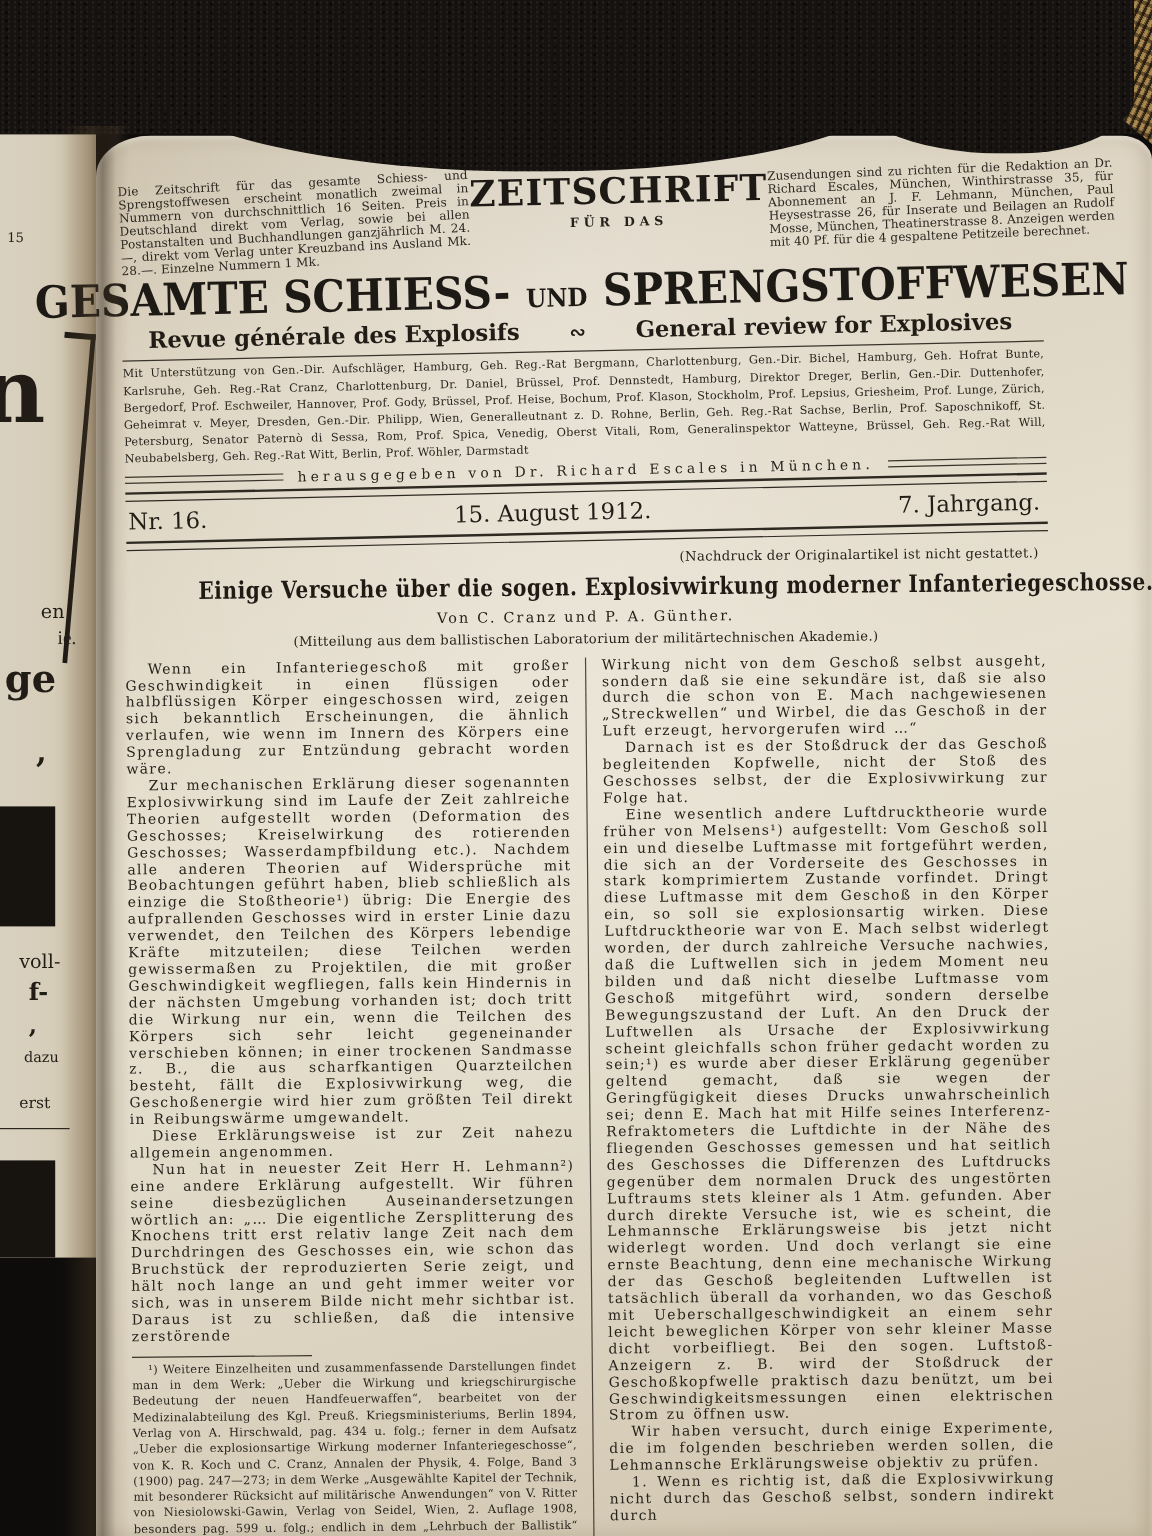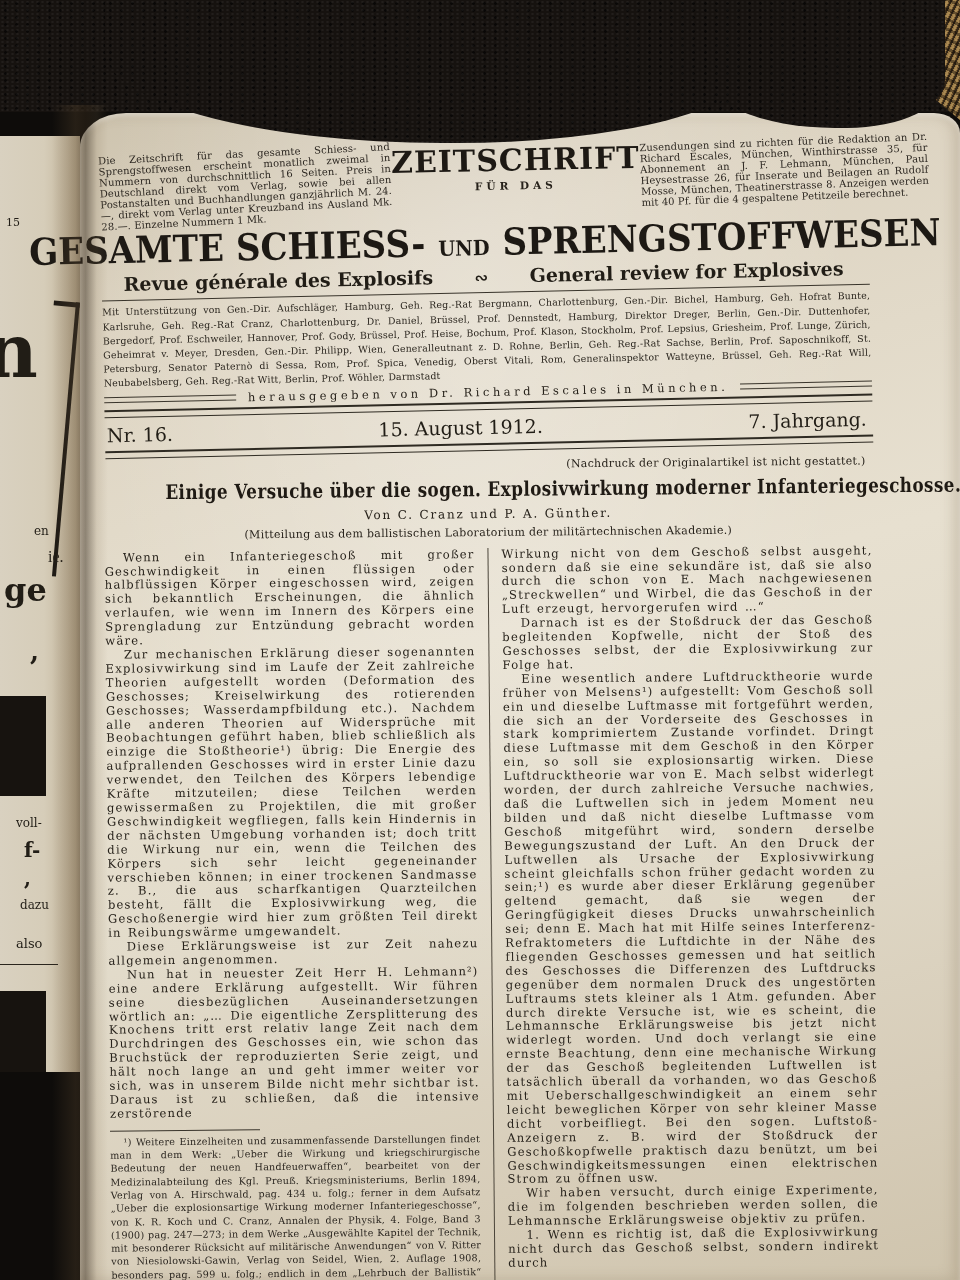--- a/index.html
+++ b/index.html
@@ -39,7 +39,7 @@
   .facing-strip{
     position:absolute;top:7px;left:0;width:80px;height:936px;
     background:linear-gradient(90deg,#d9d1c0 0%,#d6cdb9 55%,#c4b79e 85%,#b3a489 100%);
-    overflow:hidden;color:#211d16;margin-top:24px;
+    overflow:hidden;color:#211d16;
   }
   .frag{position:absolute;white-space:nowrap;}
   .f-pagenum{left:6px;top:80px;font-size:11px;}

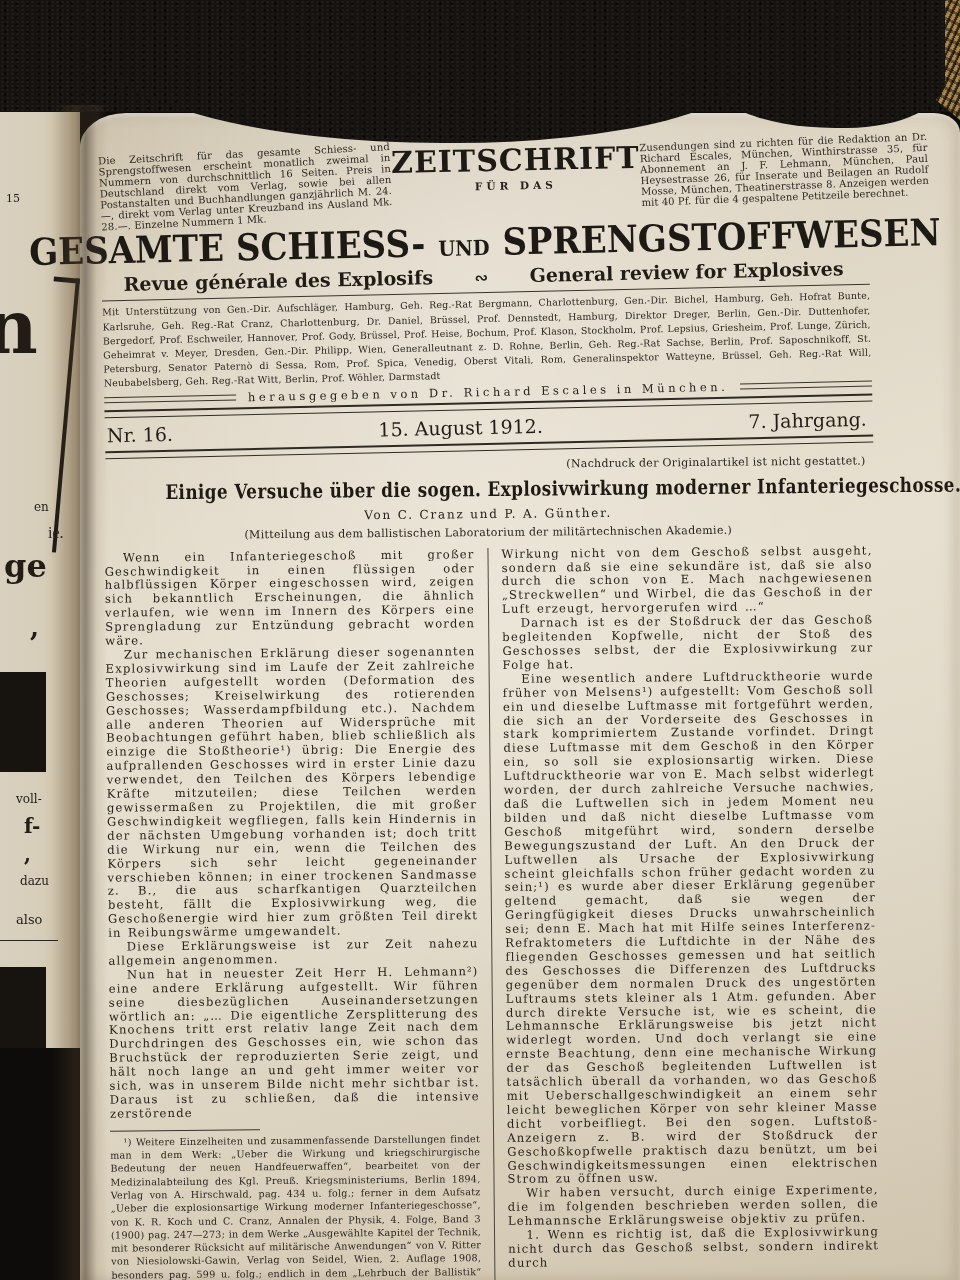--- a/index.html
+++ b/index.html
@@ -46,7 +46,7 @@
   .f-frame{left:42px;top:165px;width:22px;height:270px;
     border-right:4px solid #1d1914;border-top:5px solid #1d1914;transform:rotate(5deg);}
   .f-bigletter{left:-16px;top:178px;font-size:74px;font-weight:bold;line-height:1;}
-  .f-en{left:34px;top:388px;font-size:12px;}
+  .f-en{left:34px;top:388px;font-size:16px;}
   .f-ie{left:48px;top:412px;font-size:16px;font-family:Liberation Serif, serif;}
   .f-ge{left:4px;top:438px;font-size:32px;font-weight:bold;line-height:1;}
   .f-comma{left:30px;top:500px;font-size:26px;font-weight:bold;}

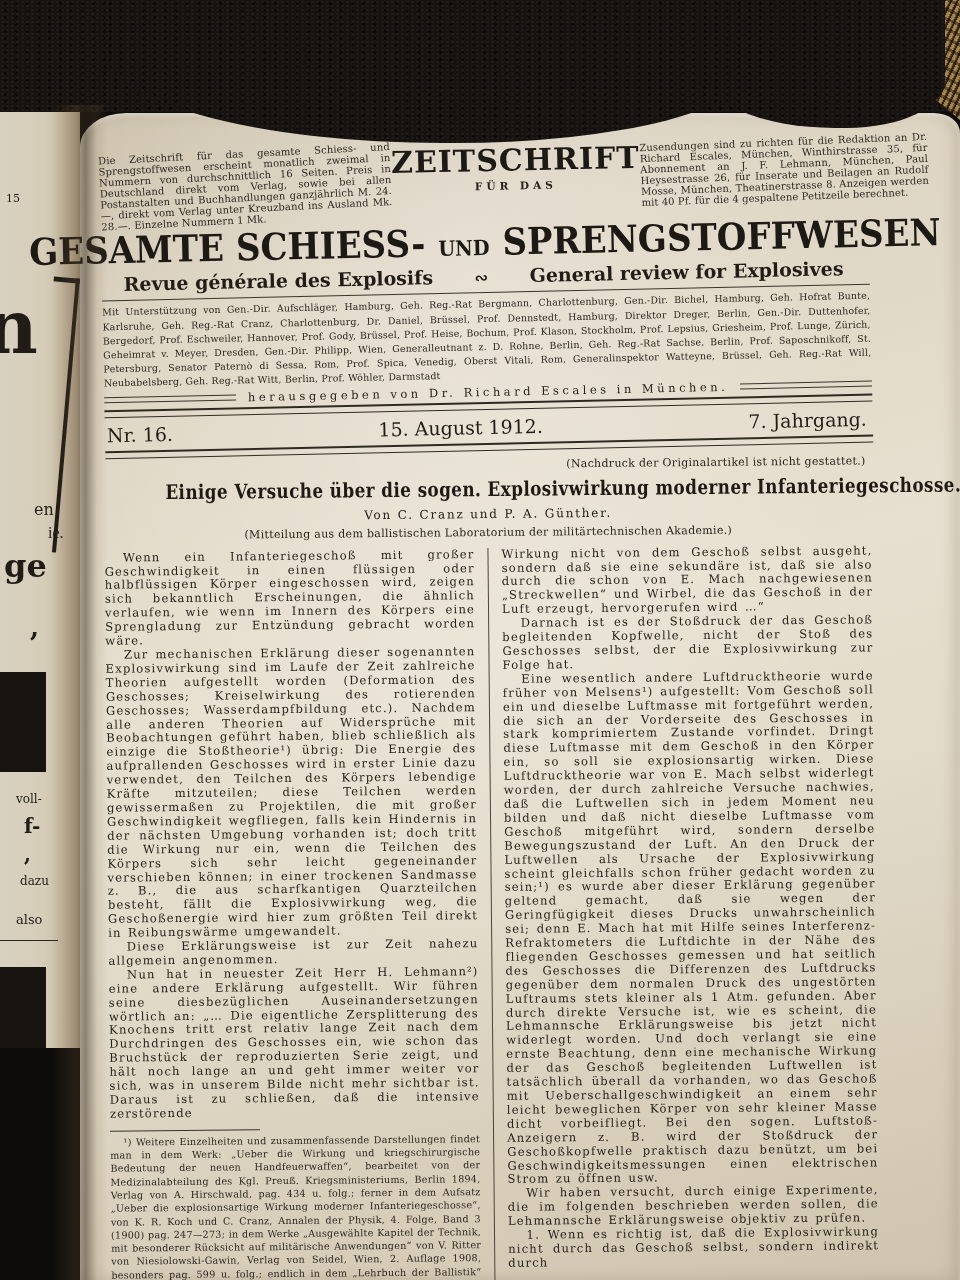--- a/index.html
+++ b/index.html
@@ -52,7 +52,7 @@
   .f-comma{left:30px;top:500px;font-size:26px;font-weight:bold;}
   .f-rik{left:26px;top:572px;font-size:13px;}
   .f-block1{left:0;top:560px;width:46px;height:100px;background:#17130f;}
-  .f-voll{left:16px;top:680px;font-size:12px;}
+  .f-voll{left:16px;top:680px;font-size:16px;}
   .f-f{left:24px;top:702px;font-size:20px;font-weight:bold;}
   .f-comma2{left:24px;top:730px;font-size:20px;font-weight:bold;}
   .f-oder{left:20px;top:762px;font-size:12px;}

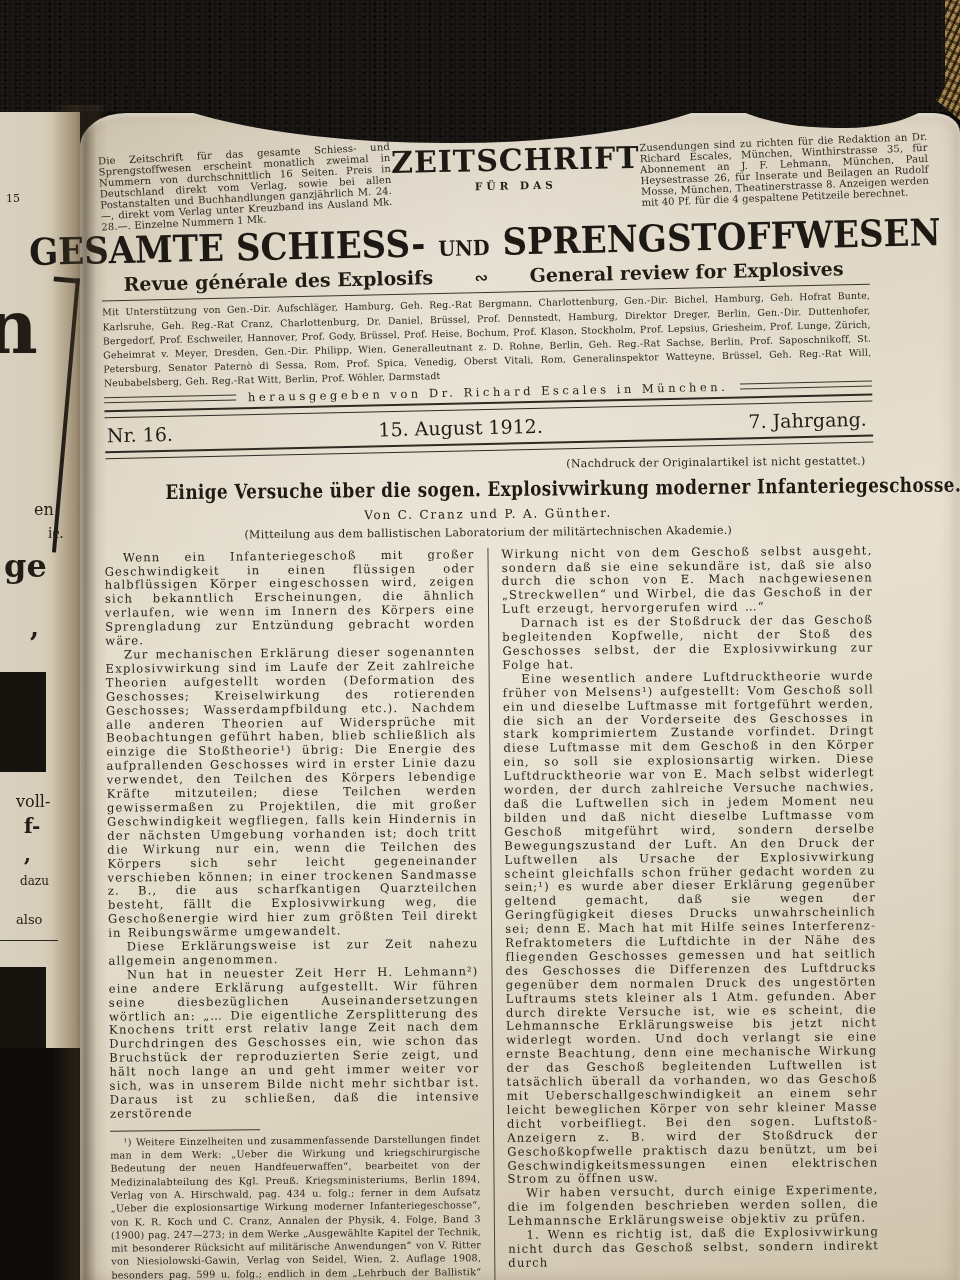--- a/index.html
+++ b/index.html
@@ -171,7 +171,7 @@
       <span class="frag f-f">f-</span>
       <span class="frag f-comma2">,</span>
       <span class="frag f-oder">dazu</span>
-      <span class="frag f-dolf">also</span>
+      <span class="frag f-dolf">erst</span>
       <span class="frag f-rule"></span>
       <span class="frag f-block2"></span>
       <span class="frag f-line1"></span>

